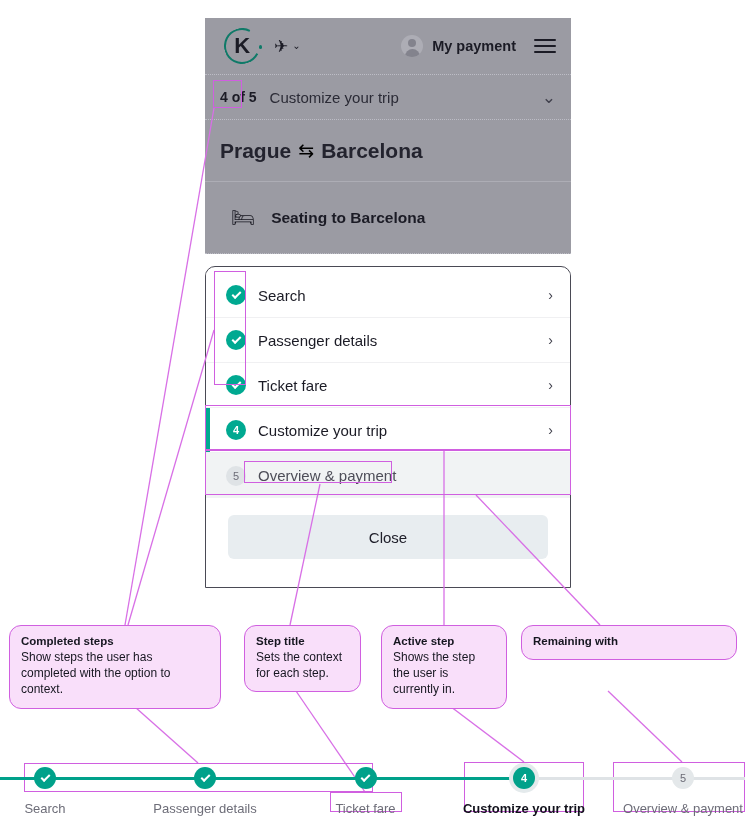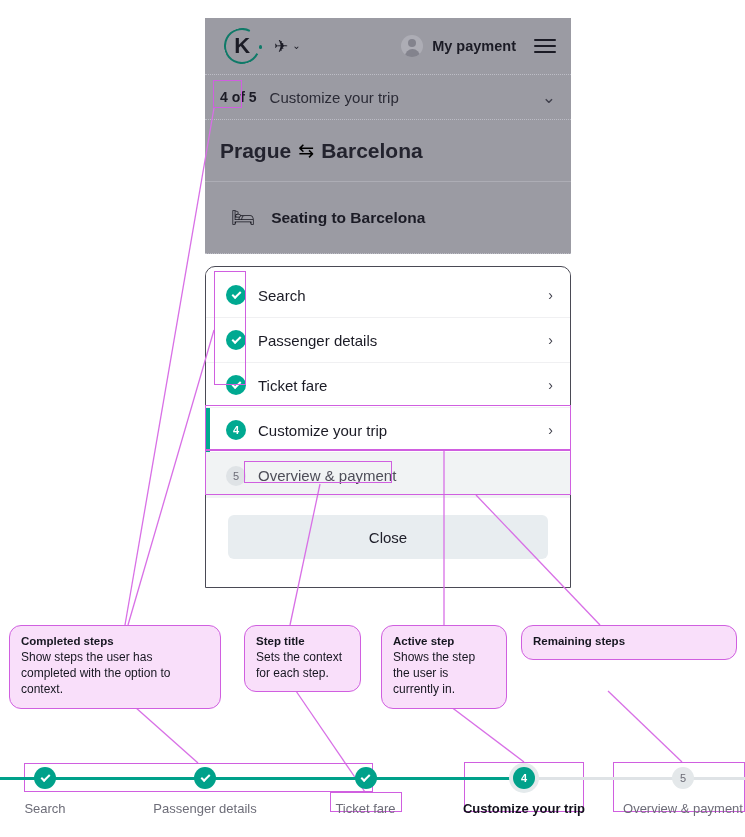--- a/index.html
+++ b/index.html
@@ -348,7 +348,7 @@
     <div class="c-body">Sets the context for each step.</div>
   </div>
   <div class="callout co4">
-    <div class="c-title">Remaining steps</div>
+    <div class="c-title">Remaining with</div>
   </div>
 
   <div class="bstepper">

